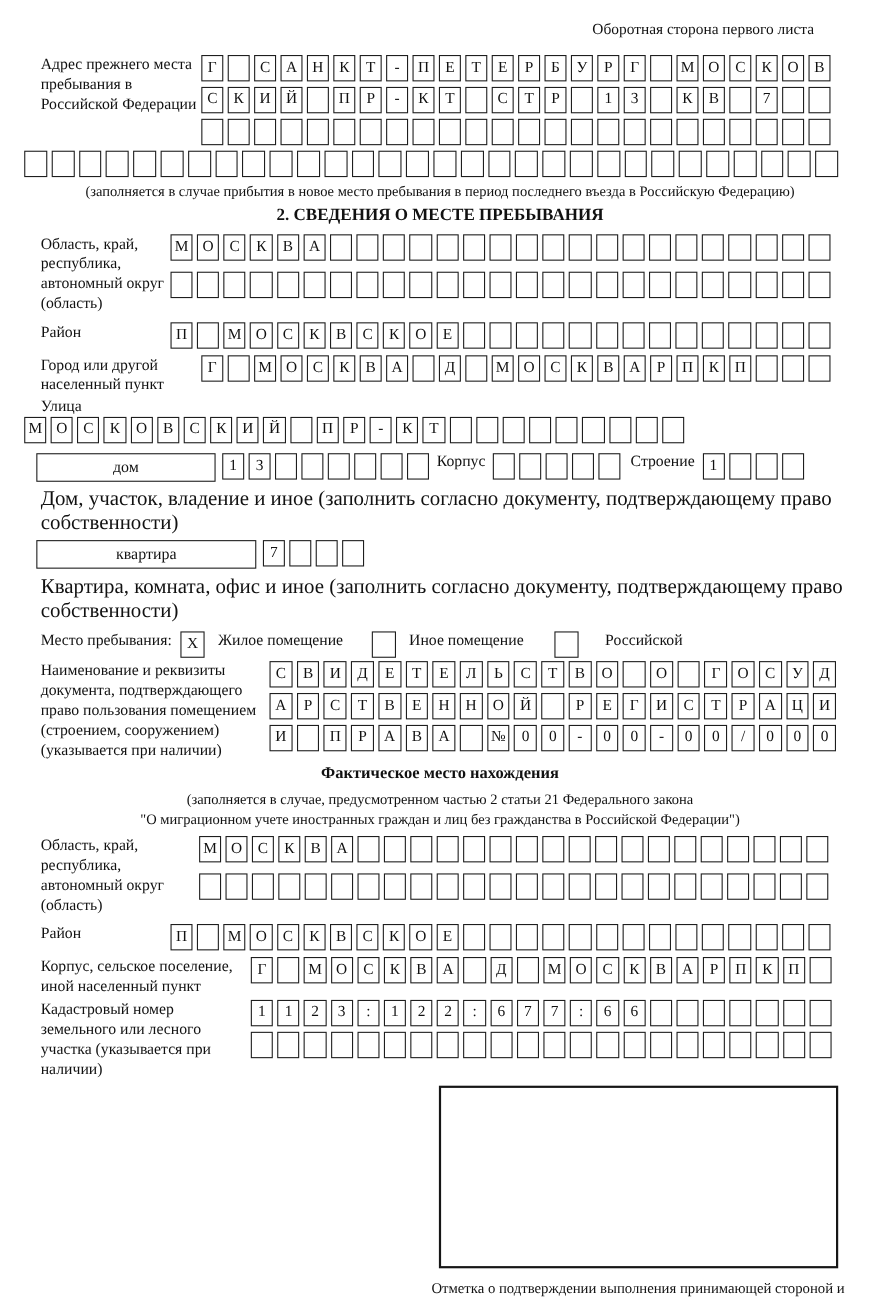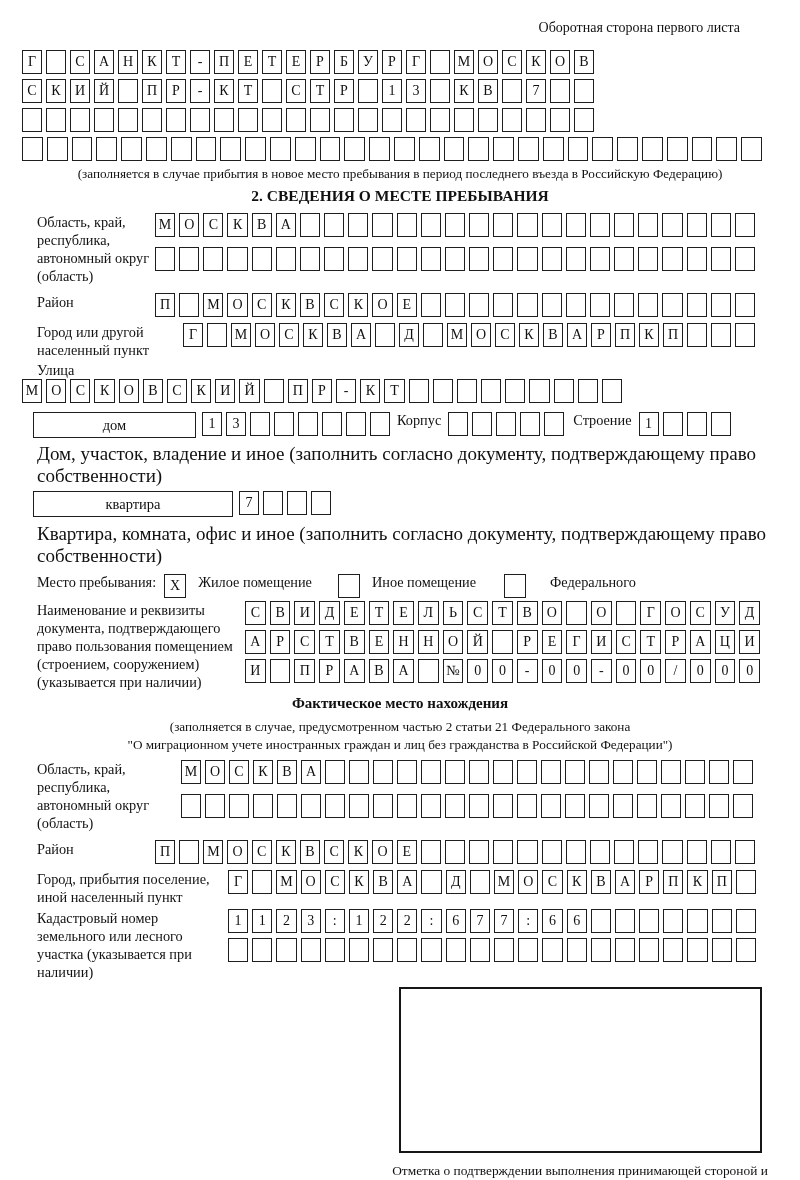--- a/index.html
+++ b/index.html
@@ -39,6 +39,7 @@
   <div class="corner">Оборотная сторона первого листа</div>
 
   <div class="block">
+    <div class="lbl" style="width:161px">Адрес прежнего места пребывания в Российской Федерации</div>
     <div class="rows g5">
       <div class="cellrow" style="--n:24;width:572px">
           <span class="cell">Г</span>

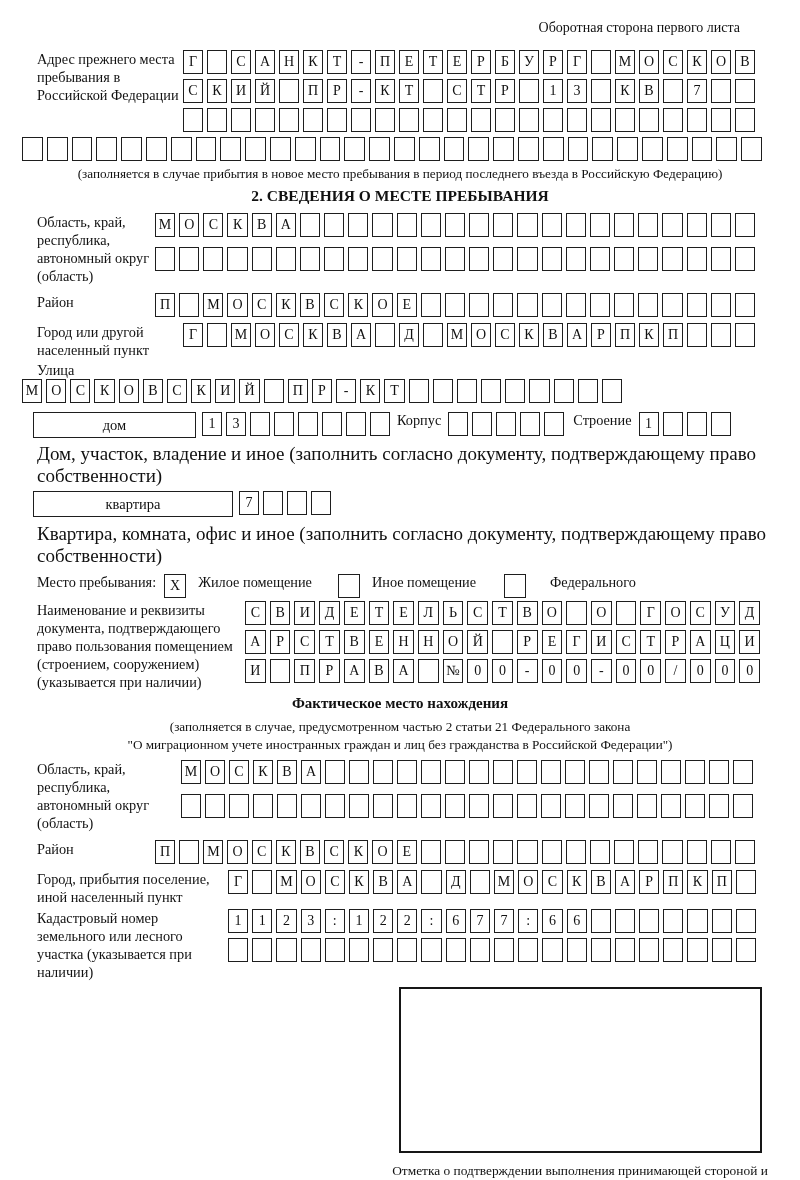--- a/index.html
+++ b/index.html
@@ -357,7 +357,7 @@
     <div class="cbox" style="margin-left:26px"></div>
     <div class="inline-lbl" style="margin-left:12px">Иное помещение</div>
     <div class="cbox" style="margin-left:28px"></div>
-    <div class="inline-lbl" style="margin-left:24px">Федерального</div>
+    <div class="inline-lbl" style="margin-left:24px">Российской</div>
   </div>
 
   <div class="block mb4">

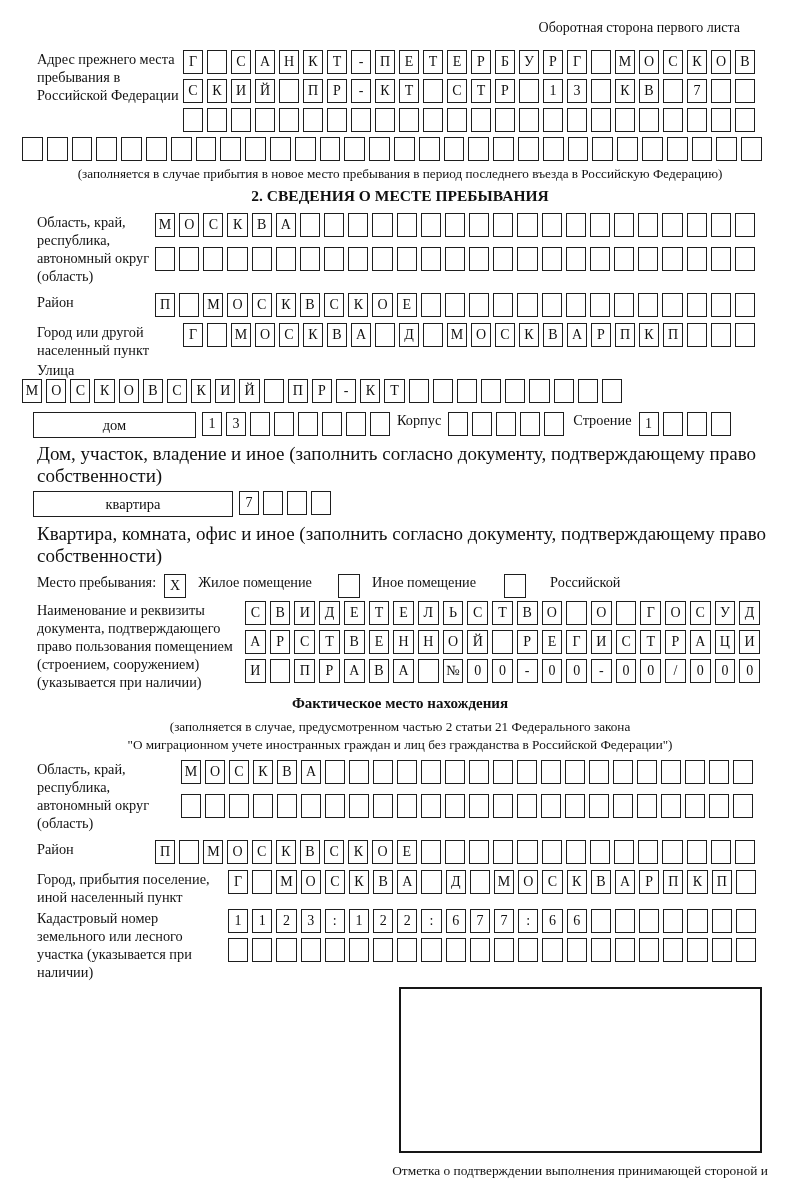--- a/index.html
+++ b/index.html
@@ -529,7 +529,7 @@
   </div>
 
   <div class="block vcenter mb3">
-    <div class="lbl" style="width:206px">Город, прибытия поселение, иной населенный пункт</div>
+    <div class="lbl" style="width:206px">Корпус, сельское поселение, иной населенный пункт</div>
     <div class="cellrow" style="--n:22;width:528px">
         <span class="cell">Г</span>
         <span class="cell"></span>

